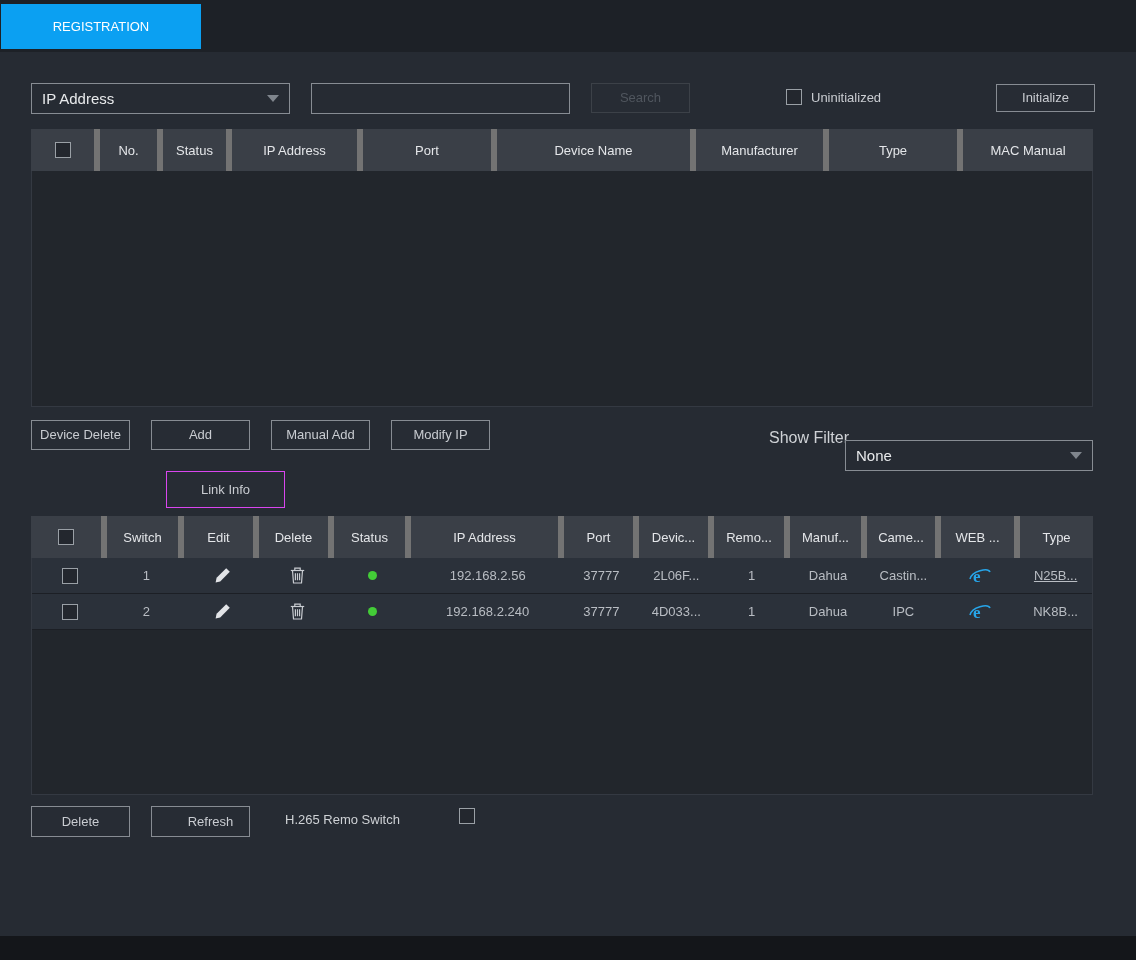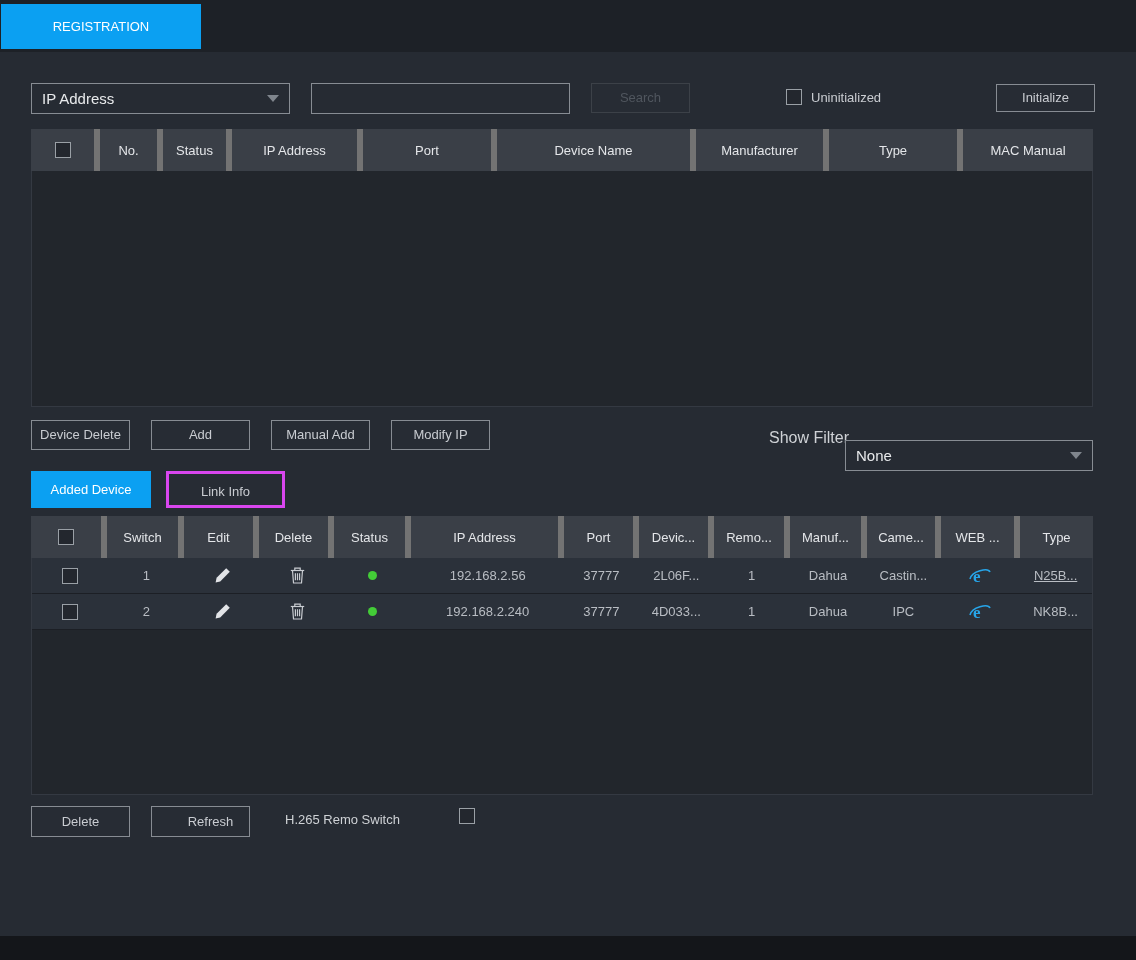--- a/index.html
+++ b/index.html
@@ -101,7 +101,6 @@
     <span class="caret"></span>
   </div>
 
-  <div class="subtab subtab-active">Added Device</div>
   <div class="subtab subtab-inactive">Link Info</div>
 
   <div class="table" style="top:516px;">

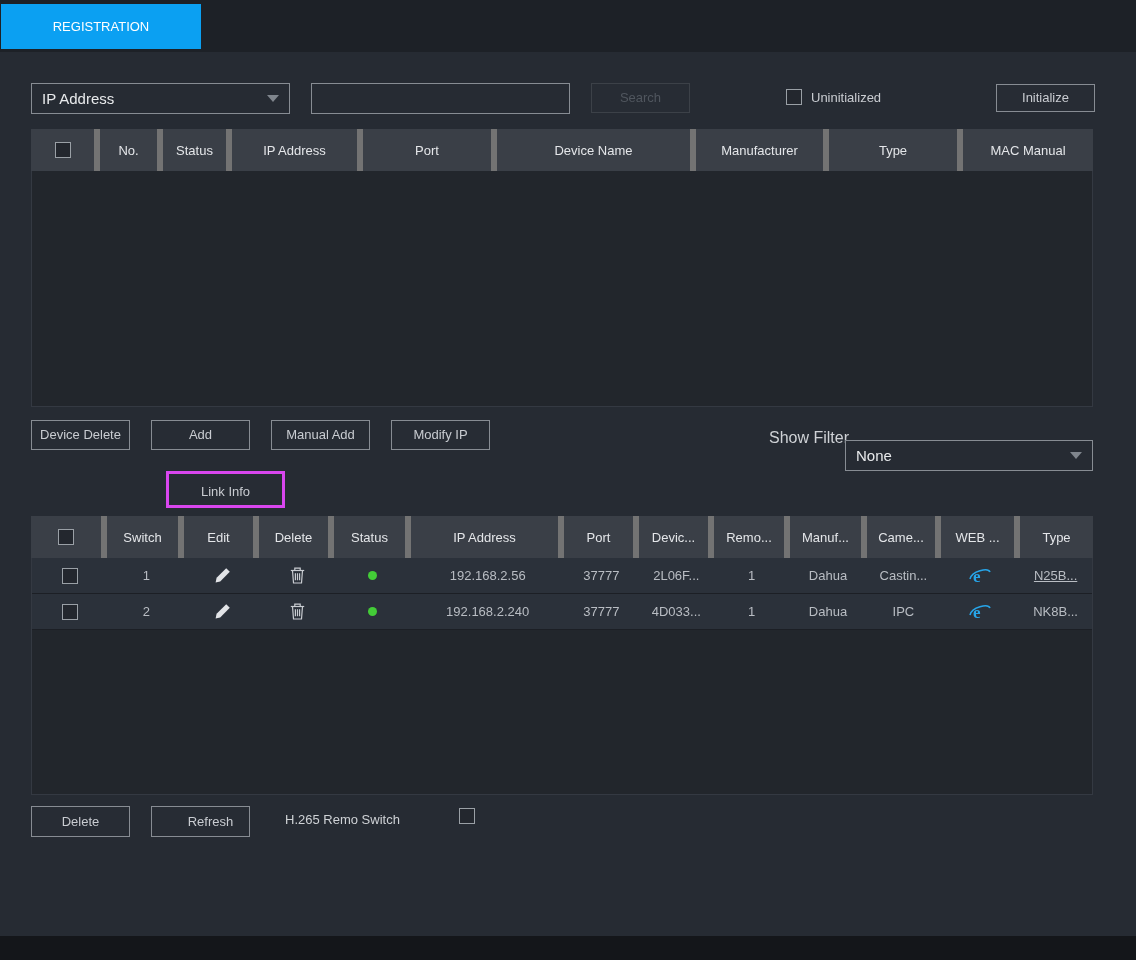--- a/index.html
+++ b/index.html
@@ -45,7 +45,7 @@
   
   .subtab{position:absolute;top:471px;height:37px;box-sizing:border-box;text-align:center;line-height:37px;font-size:13px;cursor:pointer;}
   .subtab-active{left:31px;width:120px;background:#0ba0f2;color:#ffffff;}
-  .subtab-inactive{left:166px;width:119px;background:#272c34;border:3px solid #d946ef;line-height:35px;color:#c9ccd1;}
+  .subtab-inactive{left:166px;width:119px;background:#272c34;border:1px solid #d946ef;line-height:35px;color:#c9ccd1;}
   
   .btn-del{left:31px;top:806px;width:99px;height:31px;line-height:29px;}
   .btn-refresh{left:151px;top:806px;width:99px;height:31px;line-height:29px;padding-left:20px;}

